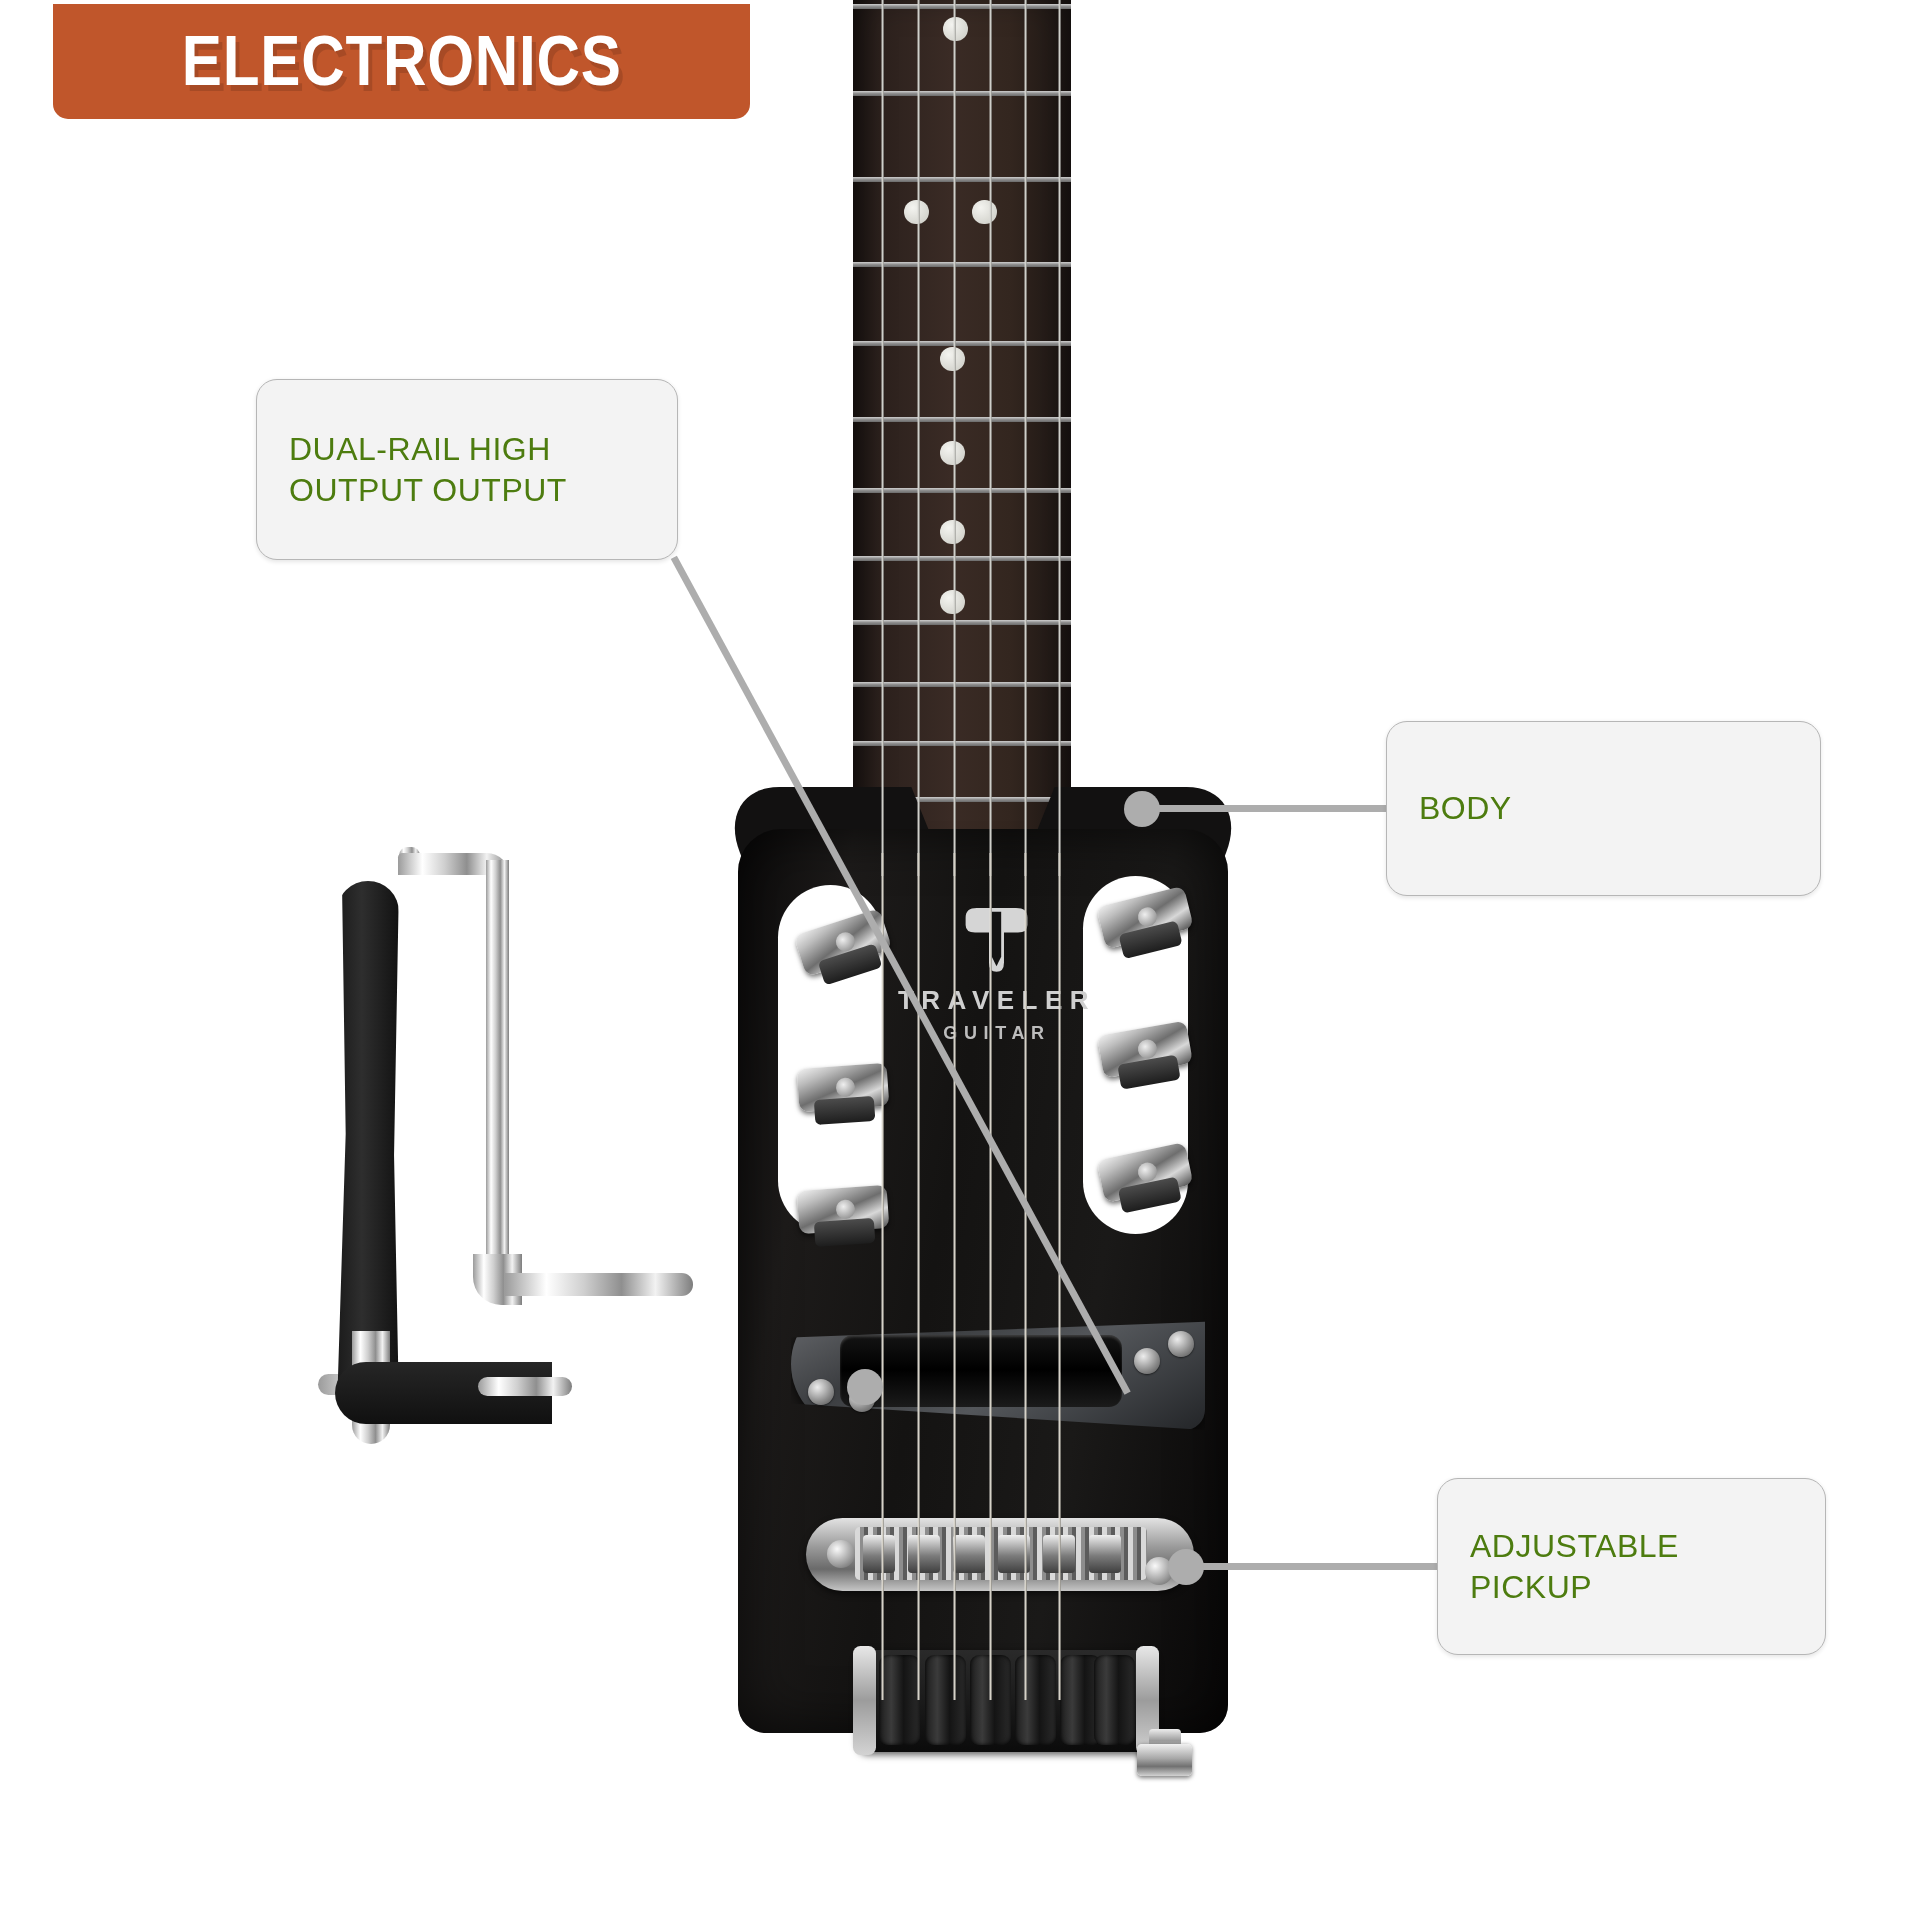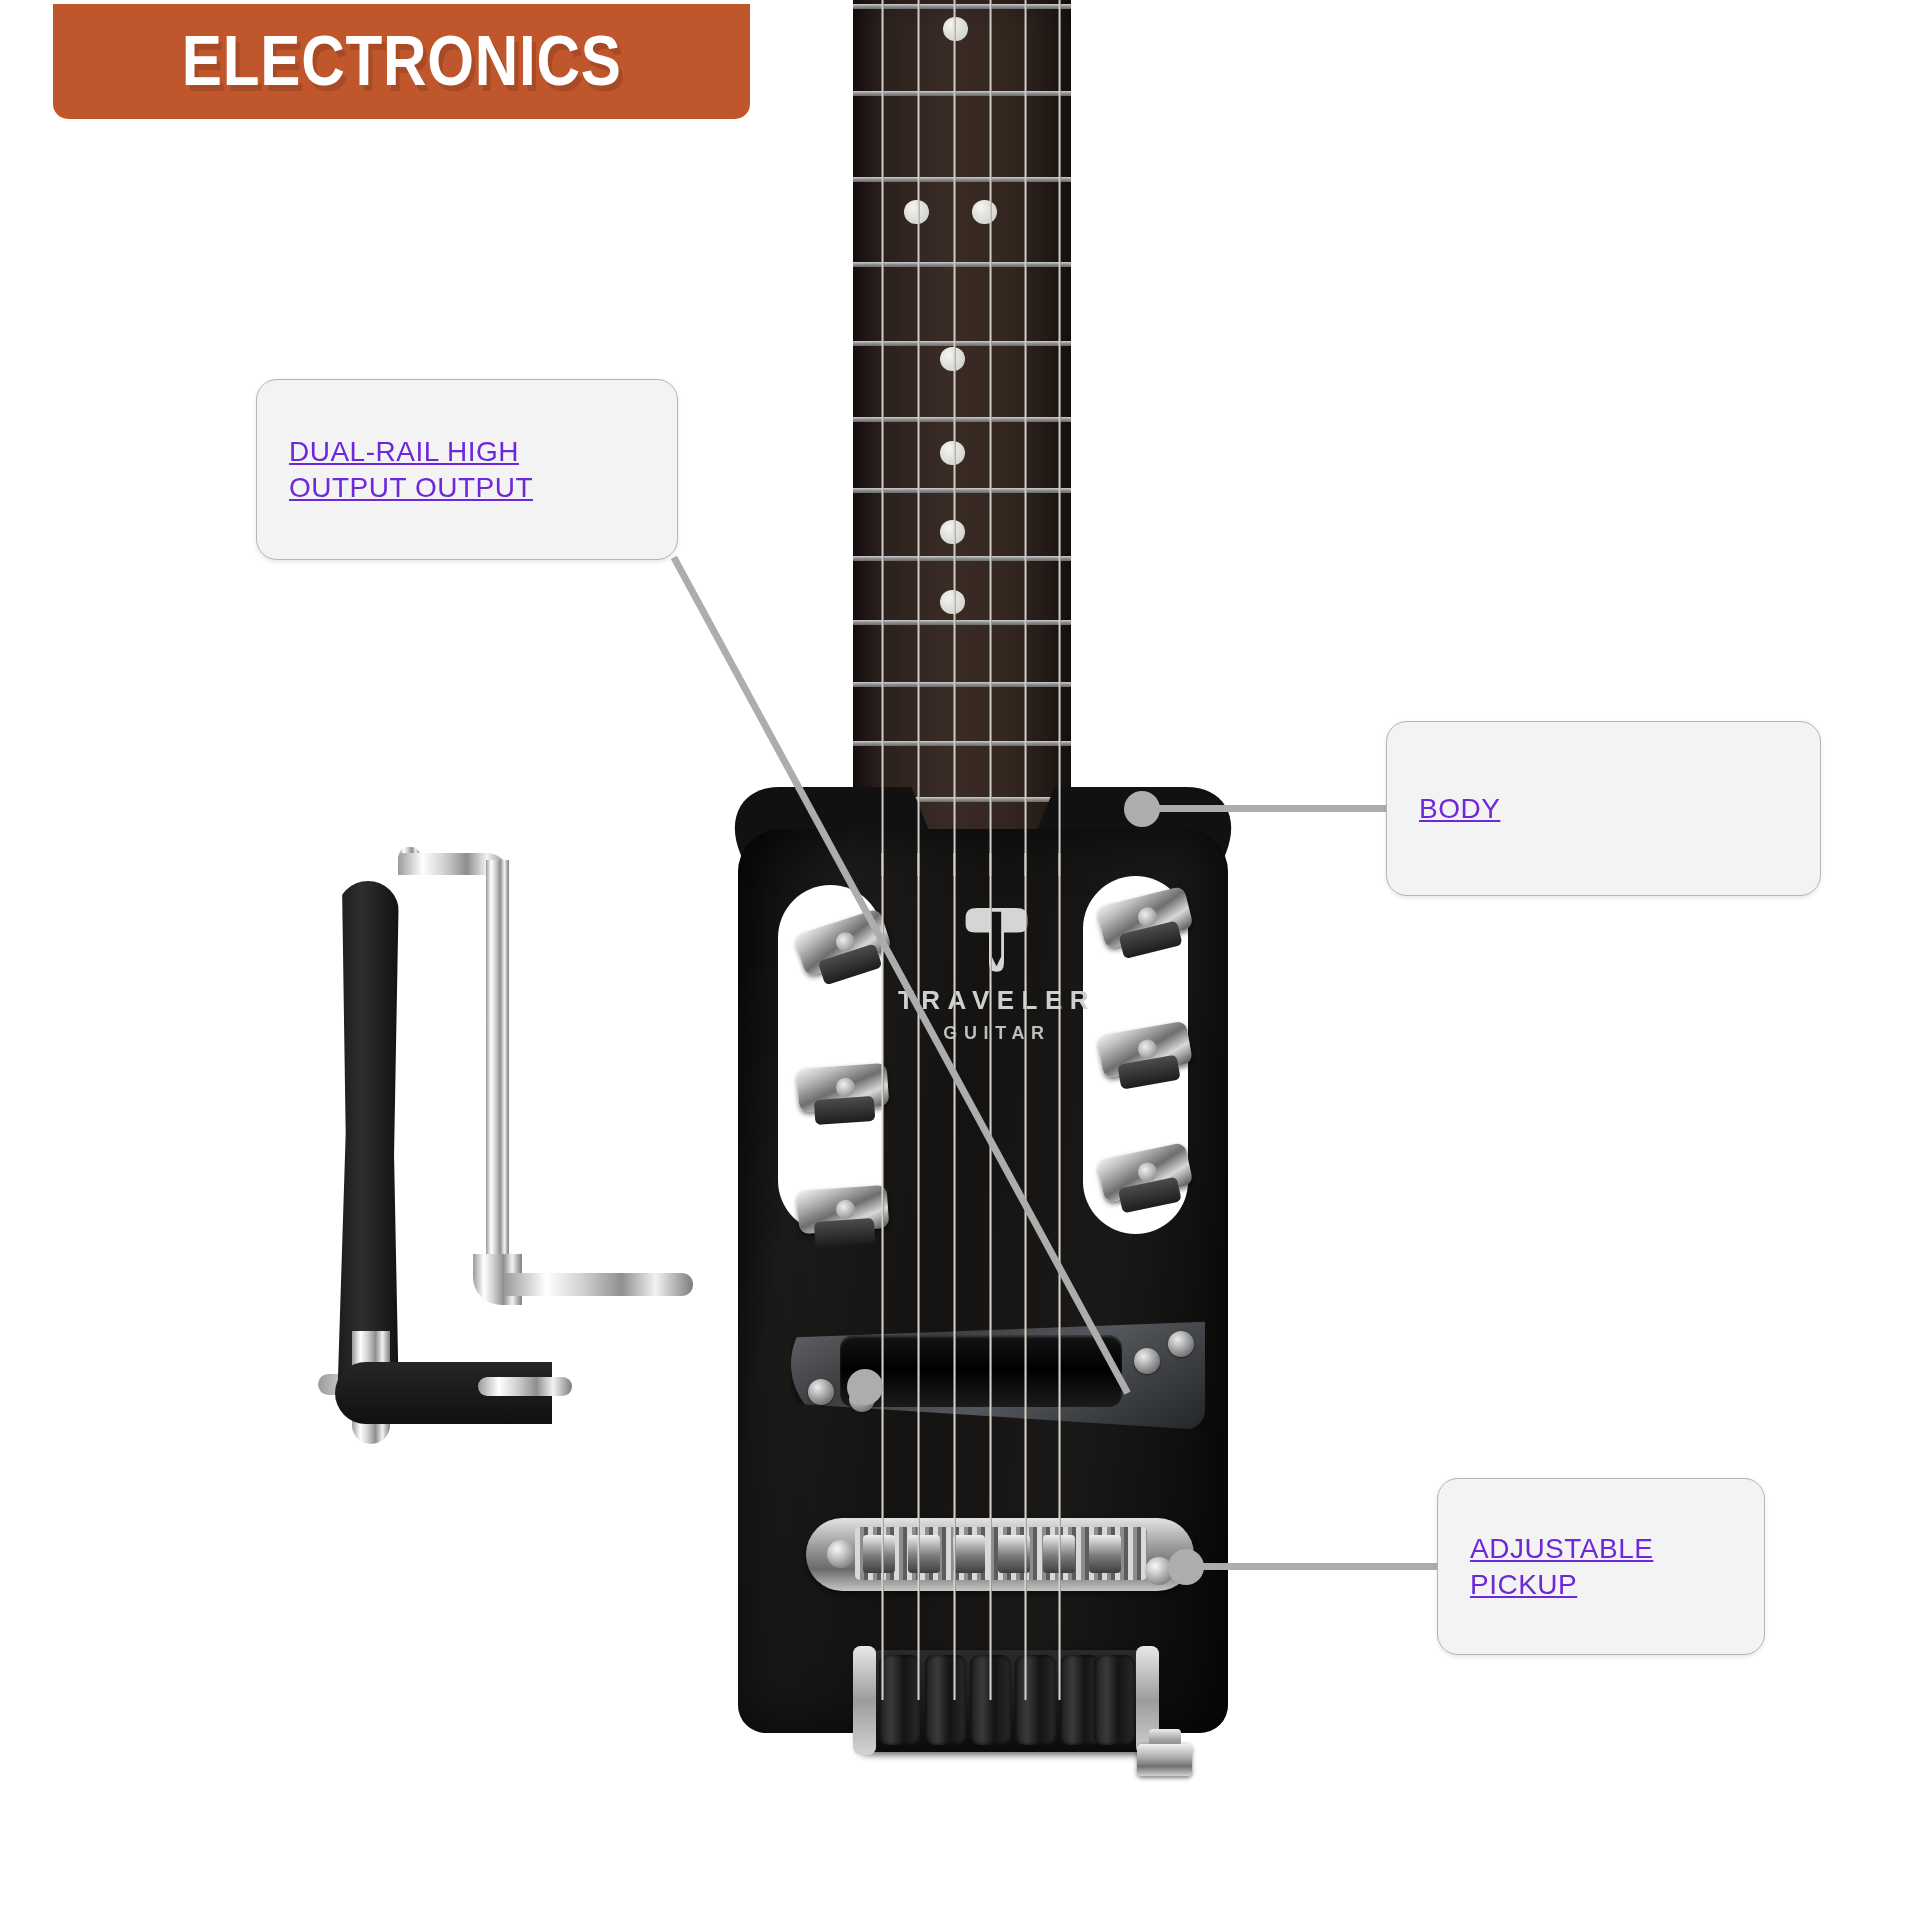--- a/index.html
+++ b/index.html
@@ -20,8 +20,8 @@
            border-radius:21px;box-sizing:border-box;
            display:flex;flex-direction:column;justify-content:center;
            padding:0 32px;box-shadow:0 1.9px 4.7px rgba(0,0,0,0.10);}
-  .callout .ln{color:#6d28d9;font-size:28px;line-height:1.28;
-               letter-spacing:0.5px;white-space:nowrap;text-decoration:underline;}
+  .callout .ln{color:#4d7c0f;font-size:32px;line-height:1.28;
+               letter-spacing:0.5px;white-space:nowrap;}
   #co-pickup{left:256px;top:379px;width:422px;height:181px;}
   #co-neck{left:1386px;top:721px;width:435px;height:175px;}
   #co-bridge{left:1437px;top:1478px;width:328px;height:177px;}

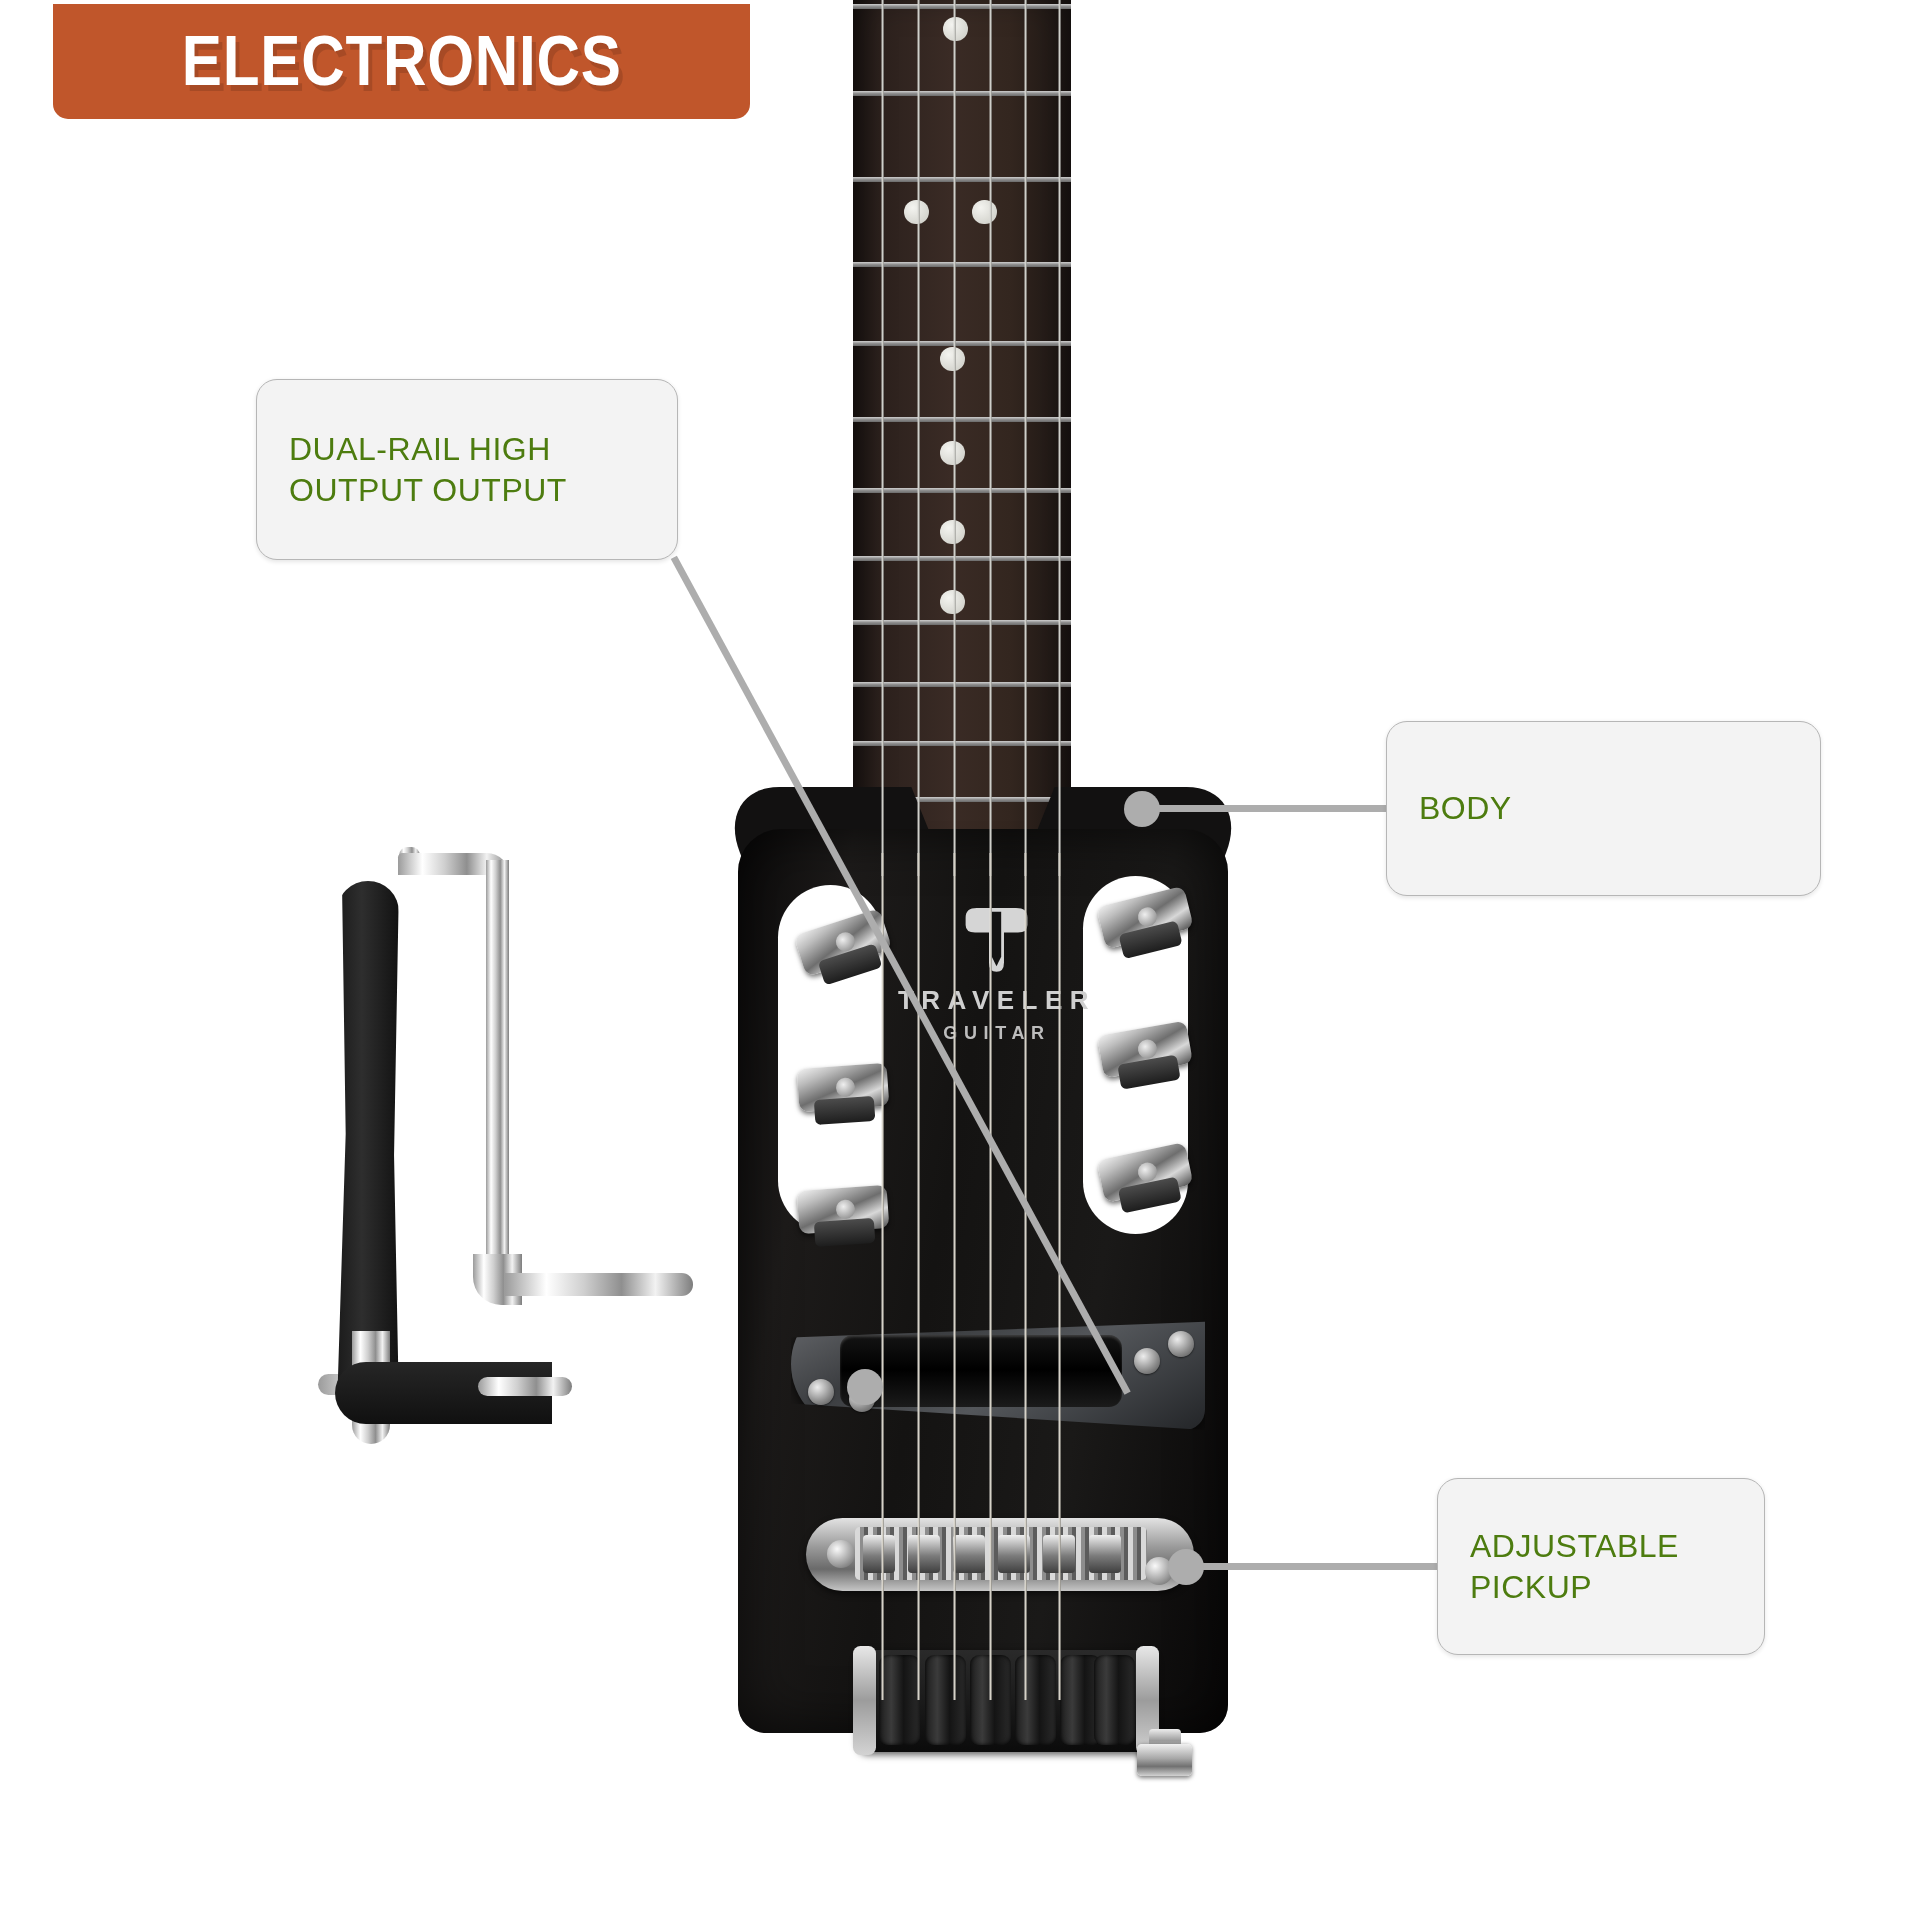--- a/index.html
+++ b/index.html
@@ -24,7 +24,7 @@
                letter-spacing:0.5px;white-space:nowrap;}
   #co-pickup{left:256px;top:379px;width:422px;height:181px;}
   #co-neck{left:1386px;top:721px;width:435px;height:175px;}
-  #co-bridge{left:1437px;top:1478px;width:328px;height:177px;}
+  #co-bridge{left:1437px;top:1478px;width:389px;height:177px;}
 
   .leader{position:absolute;background:#adadad;transform-origin:0 50%;}
   .dot{position:absolute;width:36px;height:36px;border-radius:50%;

